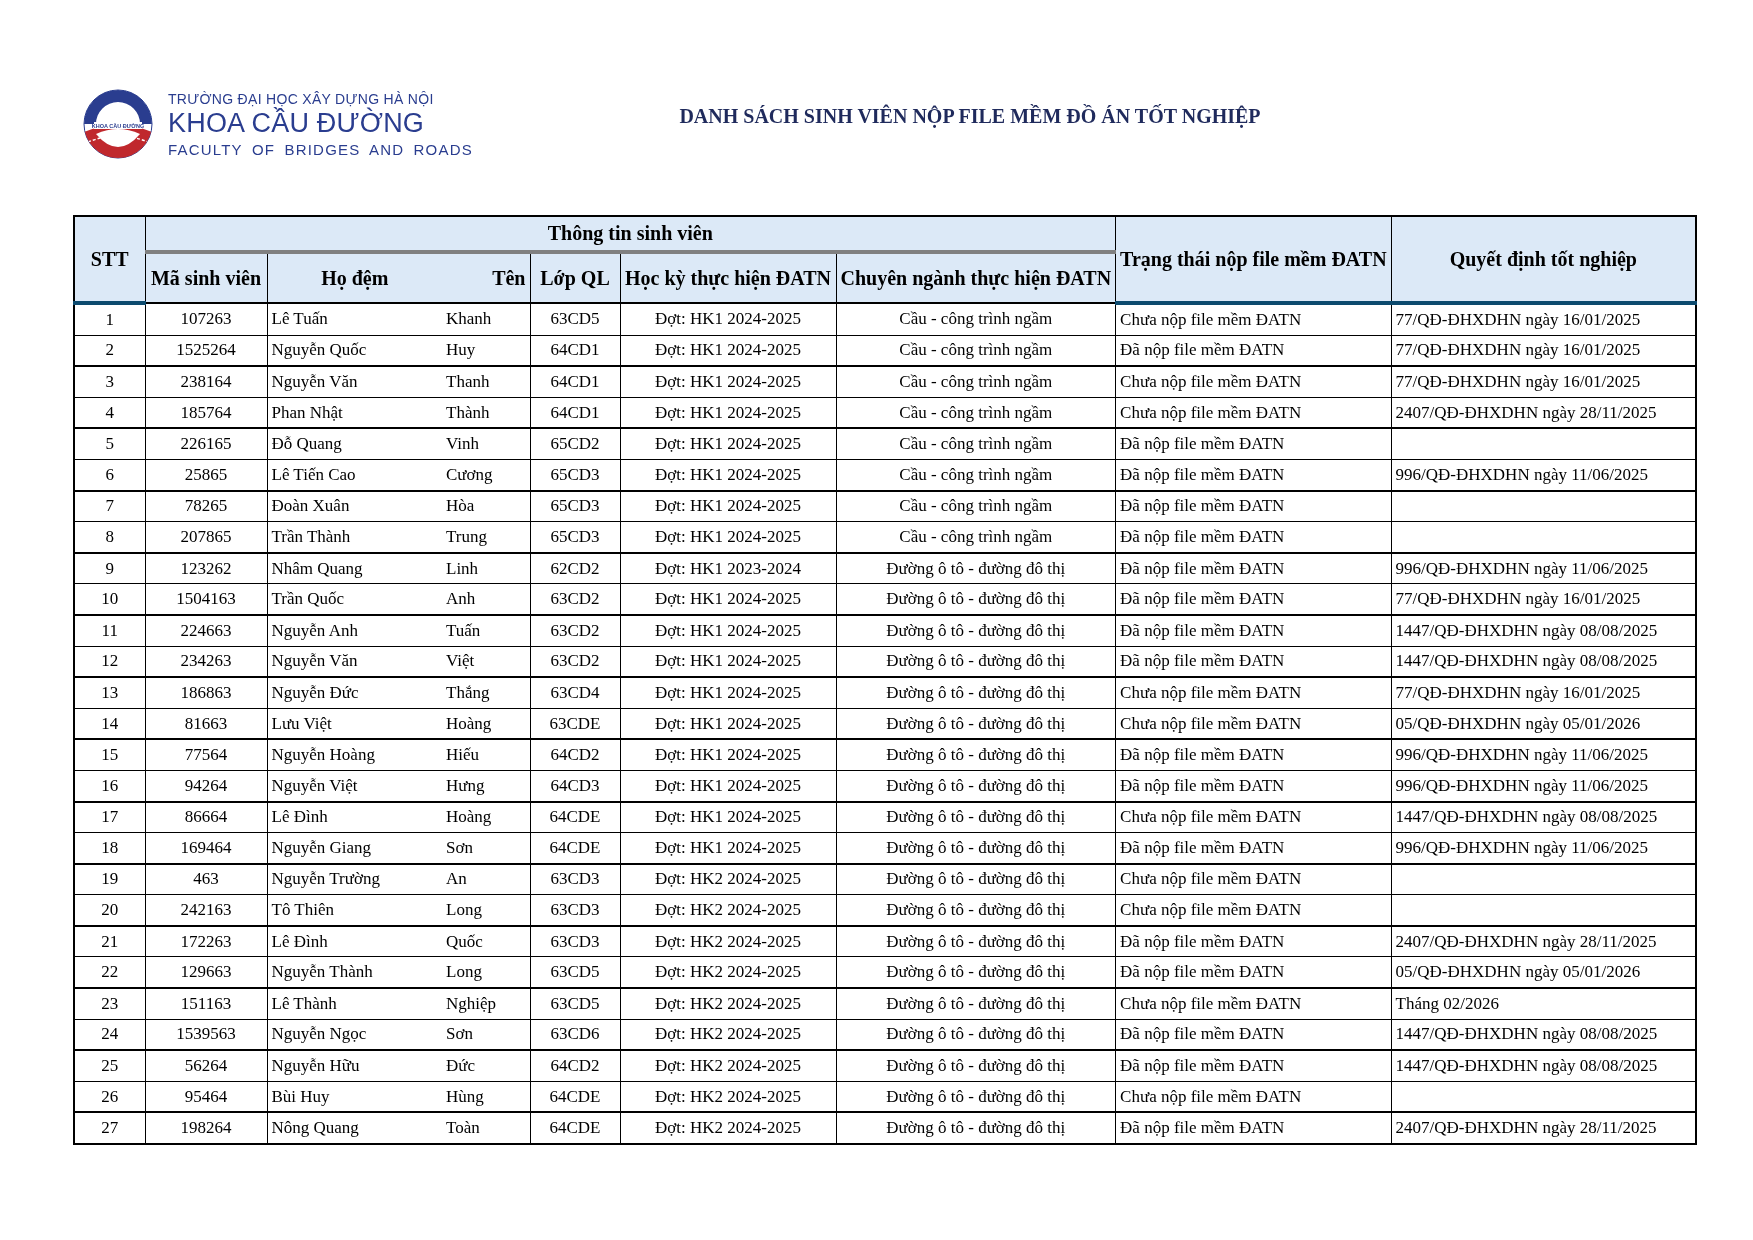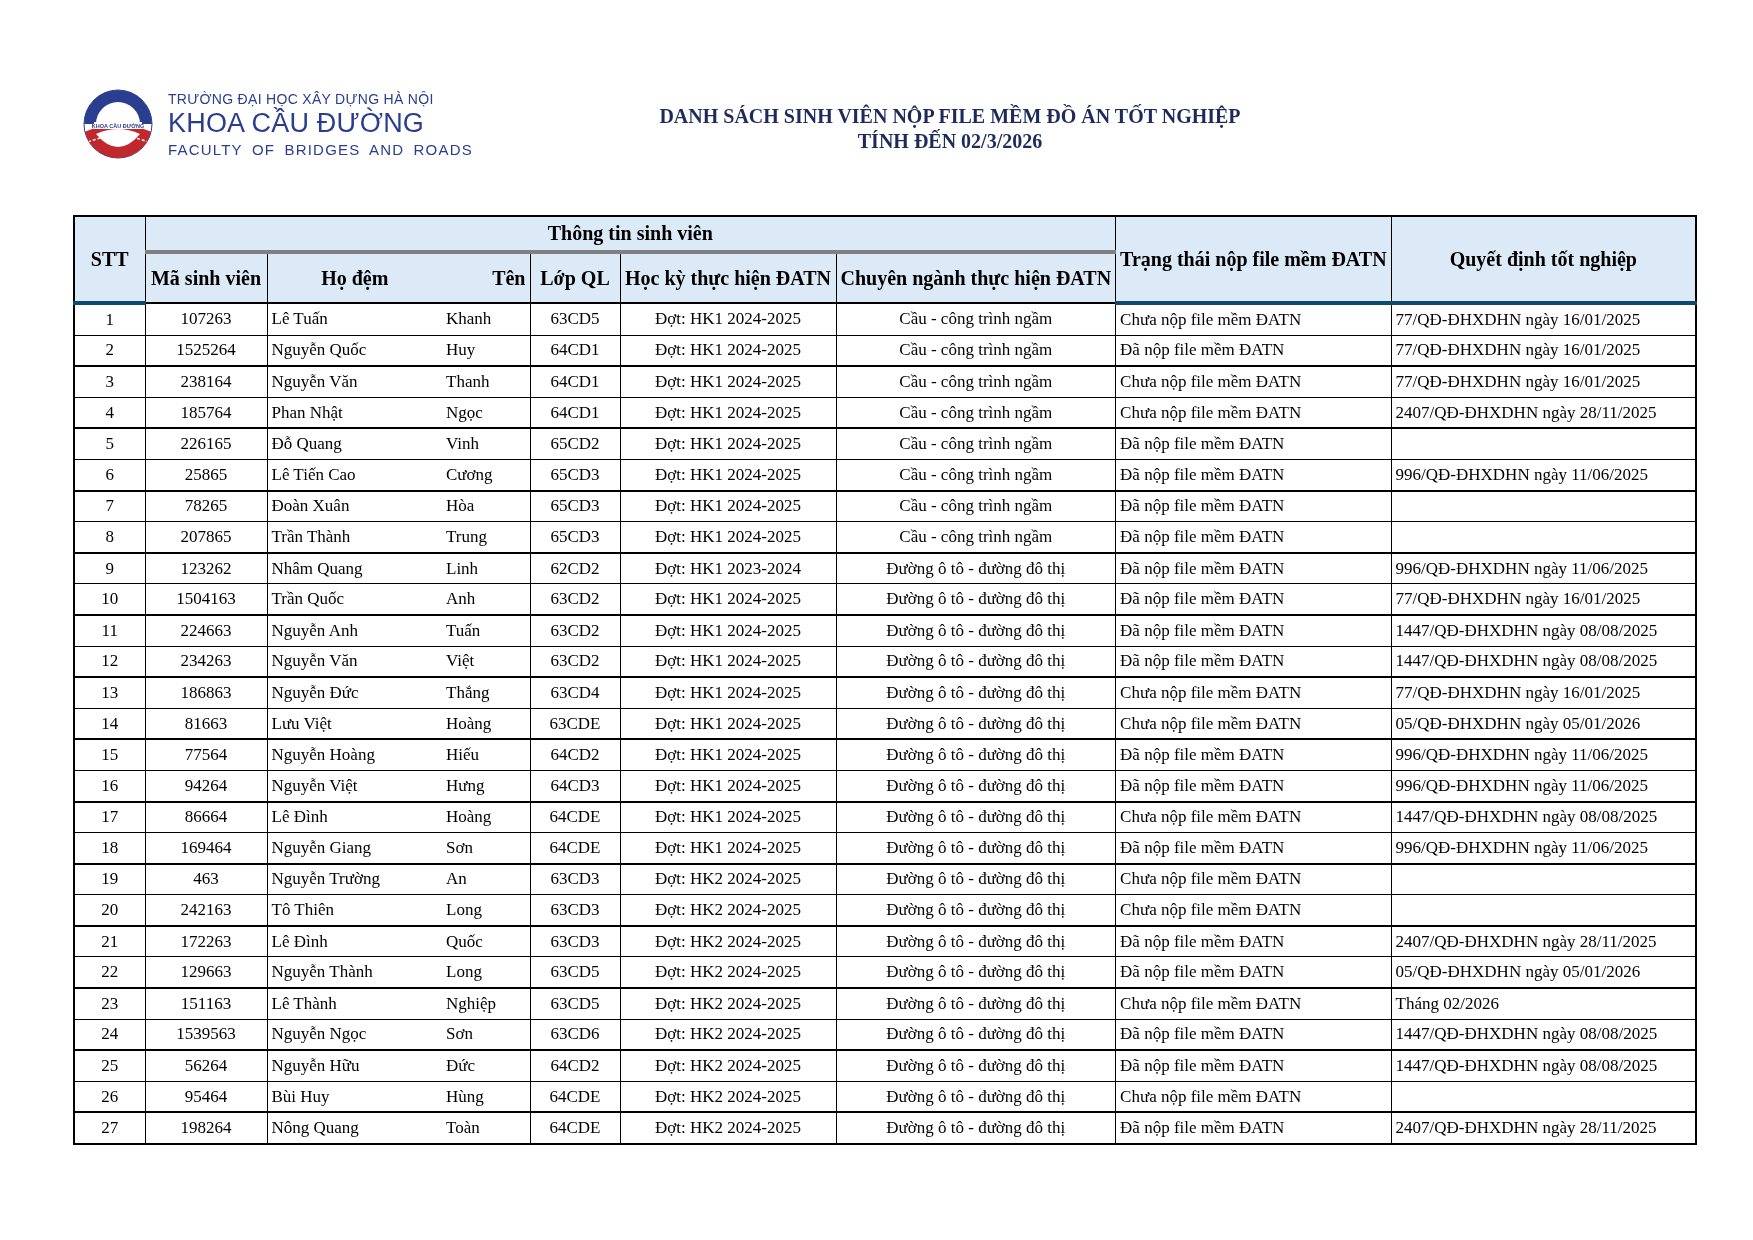--- a/index.html
+++ b/index.html
@@ -12,7 +12,7 @@
   .logo-line2 { font-size:27px; letter-spacing:0.2px; margin-bottom:5px; }
   .logo-line3 { font-size:15px; letter-spacing:1.2px; word-spacing:4px; }
 
-  .title-block { position:absolute; left:600px; top:104px; width:700px; text-align:center; color:#1f2a5c; font-weight:bold; font-family:"Liberation Serif", serif; }
+  .title-block { position:absolute; left:620px; top:104px; width:700px; text-align:center; color:#1f2a5c; font-weight:bold; font-family:"Liberation Serif", serif; }
   .title-line1 { font-size:20px; line-height:25px; }
   .title-line2 { font-size:20px; line-height:25px; }
 

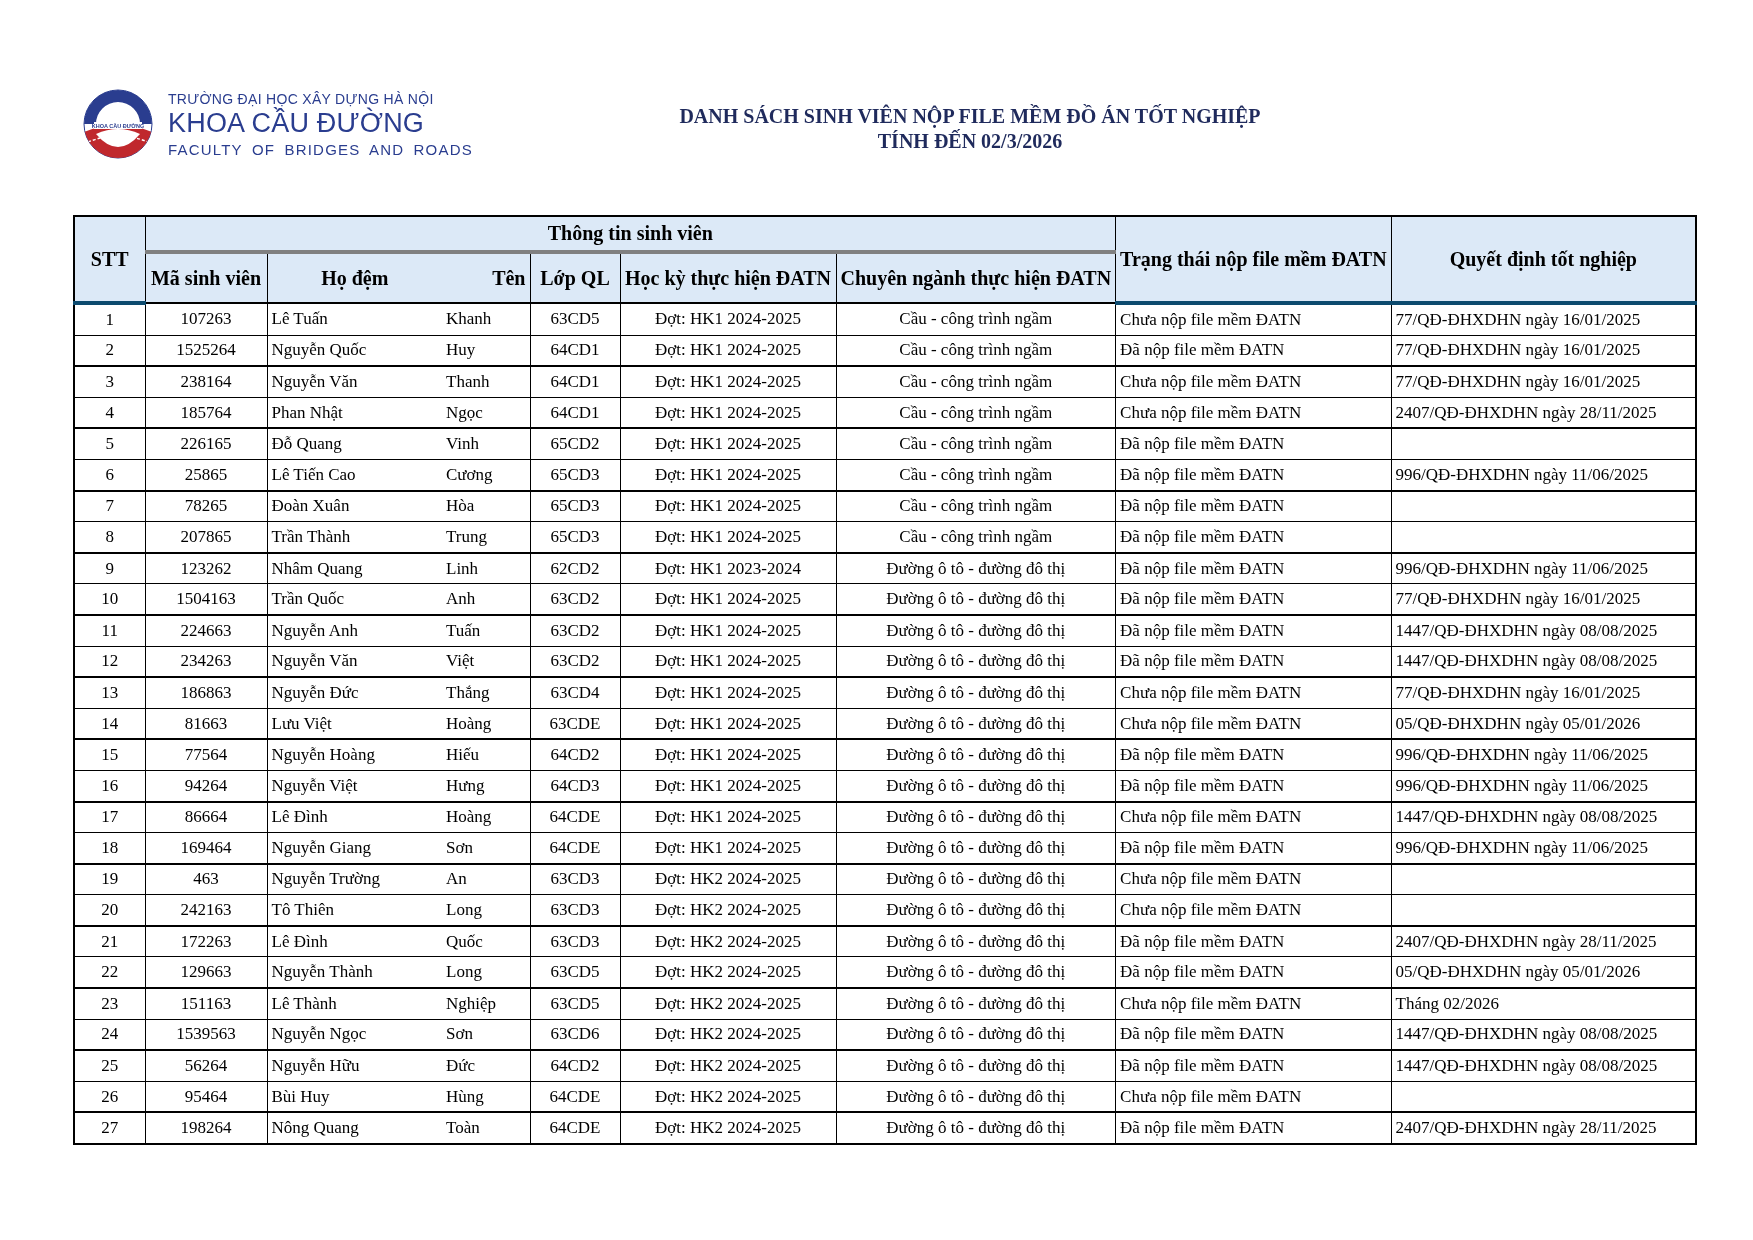--- a/index.html
+++ b/index.html
@@ -67,7 +67,6 @@
 
 <div class="title-block">
   <div class="title-line1">DANH SÁCH SINH VIÊN NỘP FILE MỀM ĐỒ ÁN TỐT NGHIỆP</div>
-  <div class="title-line2">TÍNH ĐẾN 02/3/2026</div>
 </div>
 
 <table class="grid">

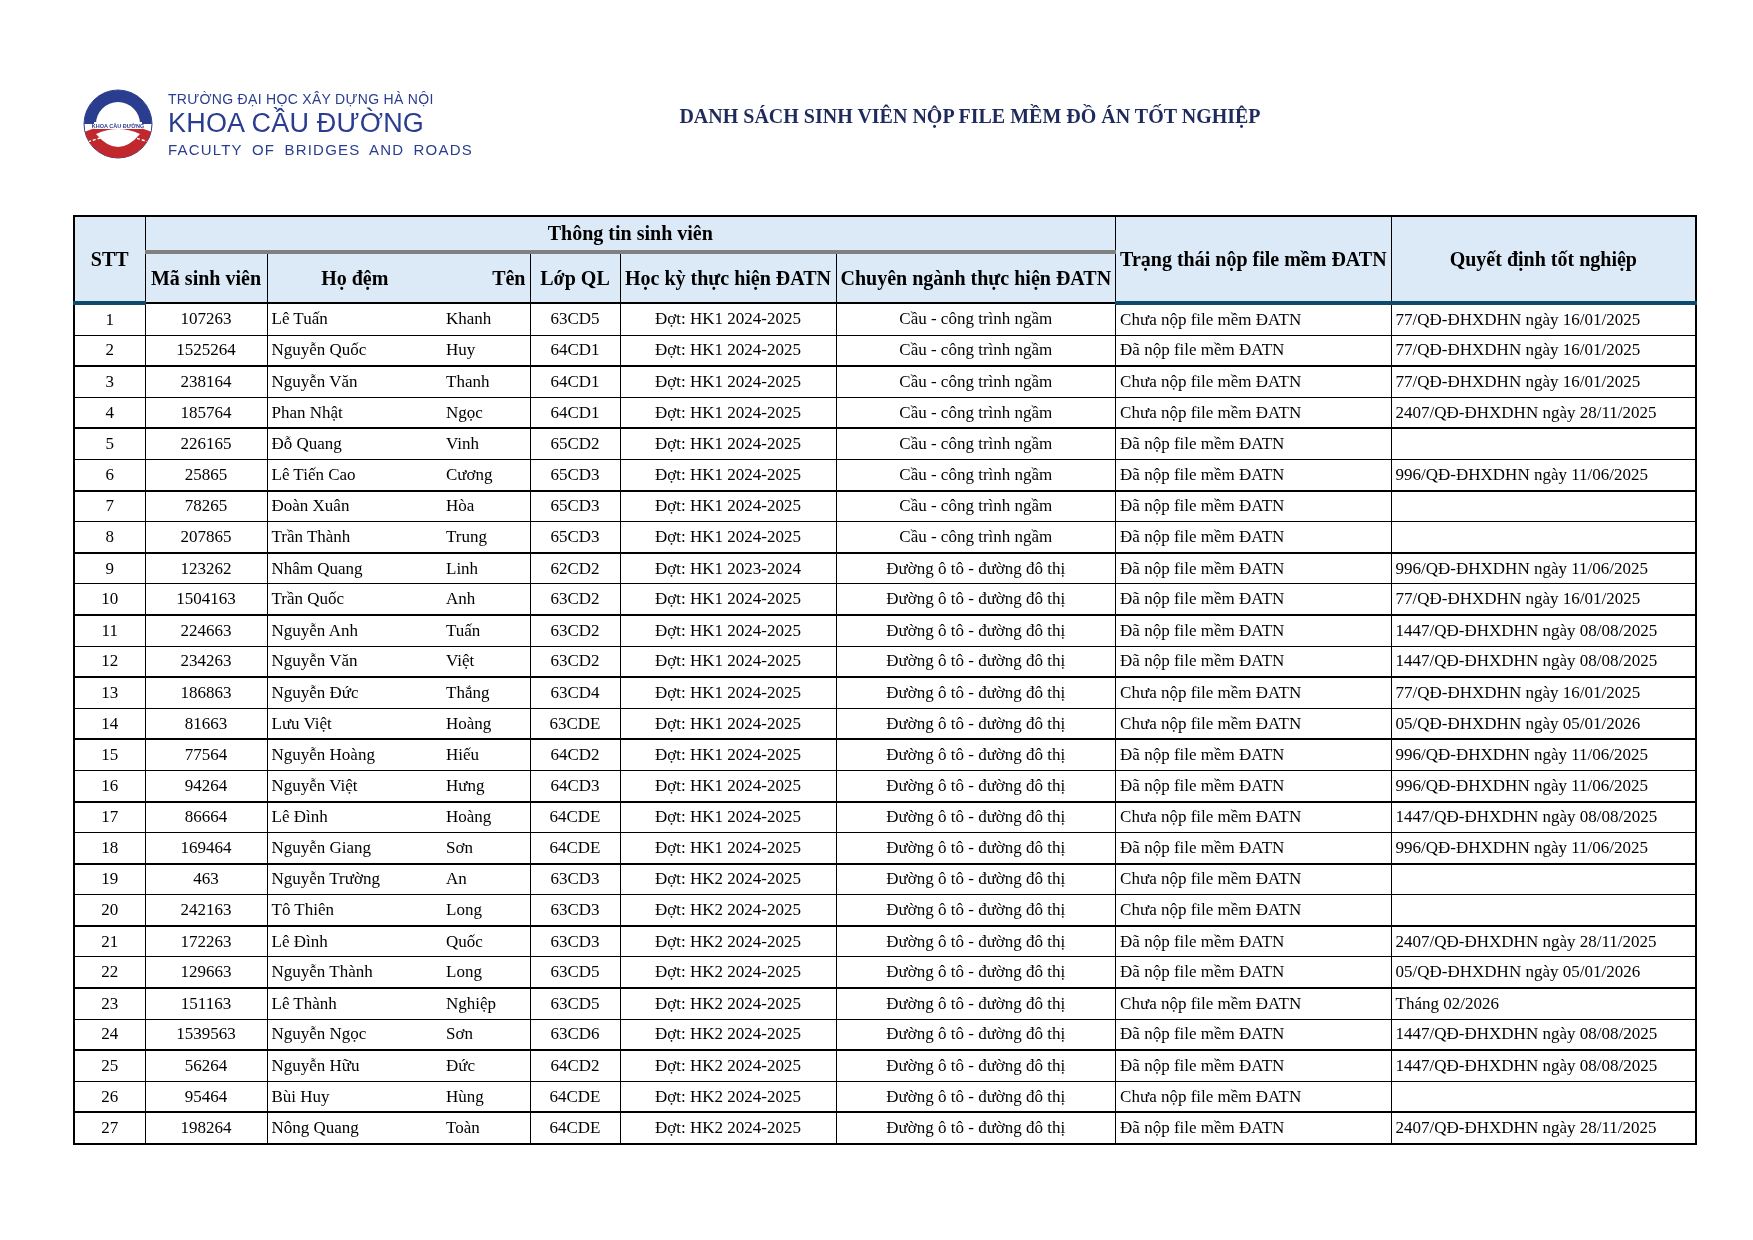--- a/index.html
+++ b/index.html
@@ -135,7 +135,7 @@
         <td class="c outer-l">4</td>
         <td class="c">185764</td>
         <td class="l ho">Phan Nhật</td>
-        <td class="l ten">Ngọc</td>
+        <td class="l ten">Thành</td>
         <td class="c">64CD1</td>
         <td class="c">Đợt: HK1 2024-2025</td>
         <td class="c">Cầu - công trình ngầm</td>

